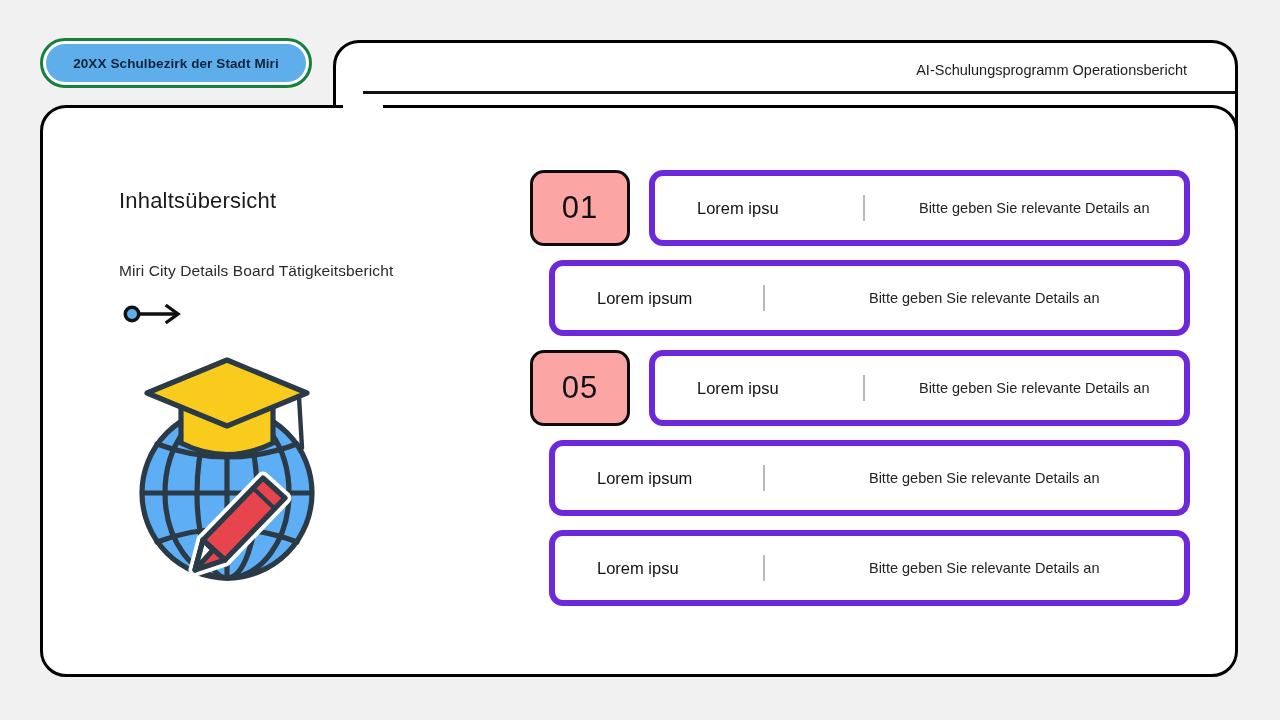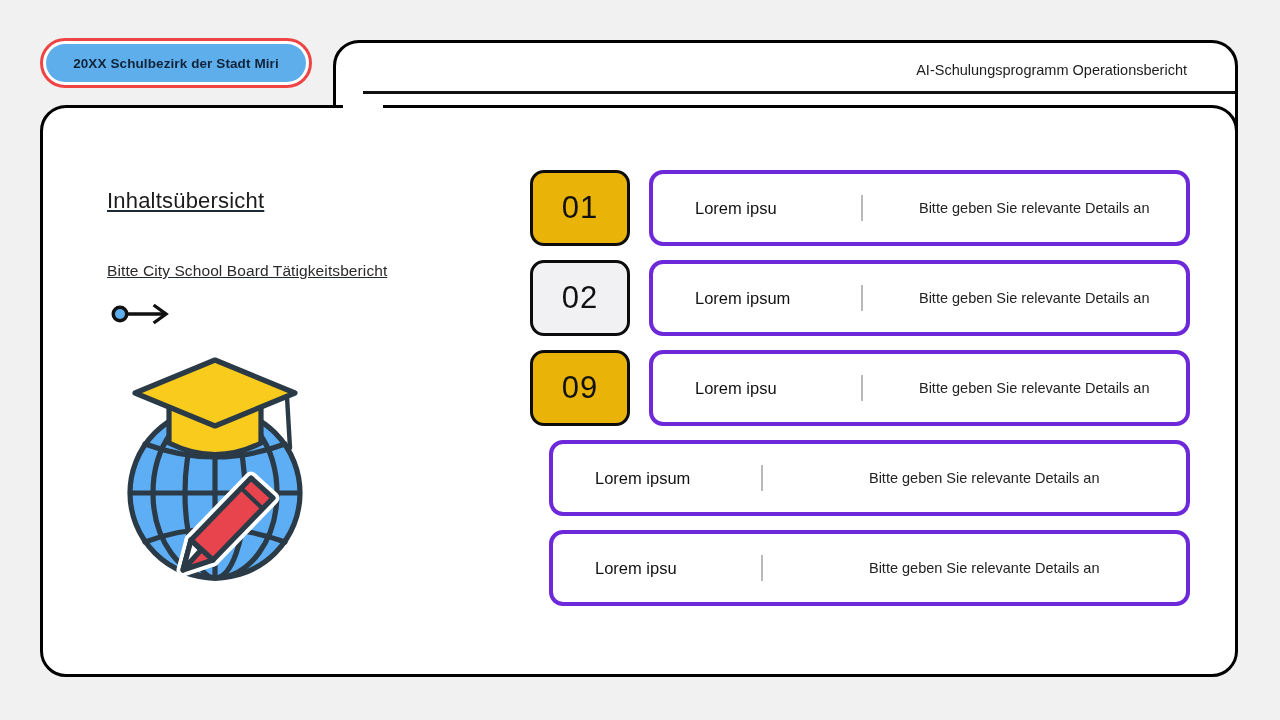--- a/index.html
+++ b/index.html
@@ -29,7 +29,7 @@
     top: 38px;
     width: 272px;
     height: 50px;
-    border: 3px solid #ef4444;
+    border: 3px solid #15803d;
     border-radius: 26px;
     background: #ffffff;
     display: flex;

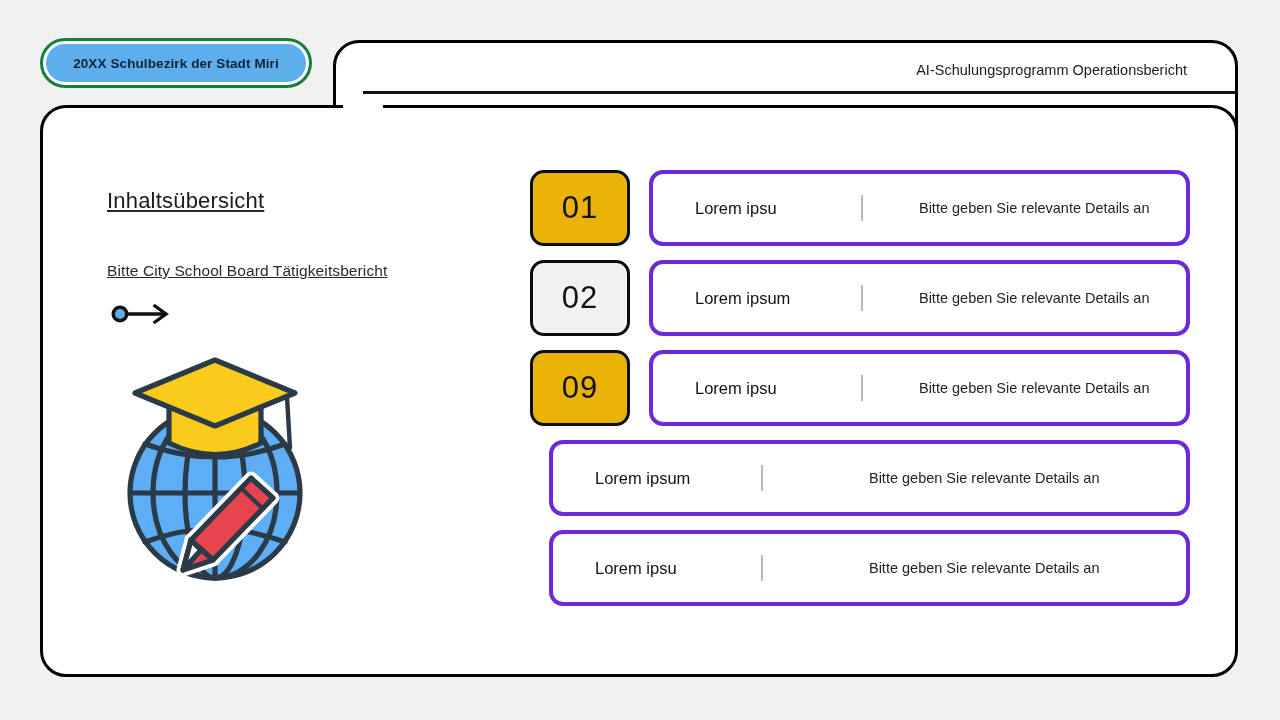--- a/index.html
+++ b/index.html
@@ -120,10 +120,9 @@
   
   .left-col {
     position: absolute;
-    left: 64px;
+    left: 76px;
     top: 80px;
     width: 380px;
-    text-decoration: underline;
   }
 
   .overview-title {

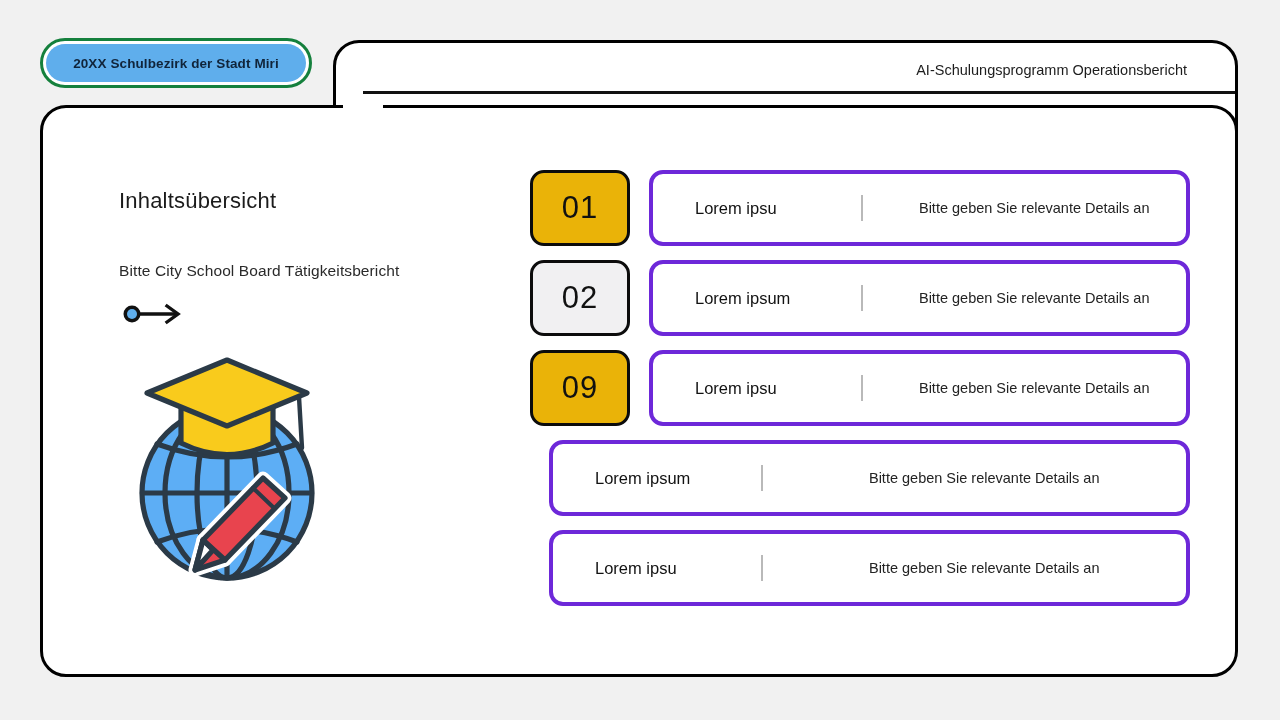--- a/index.html
+++ b/index.html
@@ -175,7 +175,7 @@
     flex: none;
   }
 
-  .num-box.shade-dark { background: #eab308; }
+  .num-box.shade-dark { background: #fca5a5; }
   .num-box.shade-light { background: #f1f0f2; }
 
   .num-text {

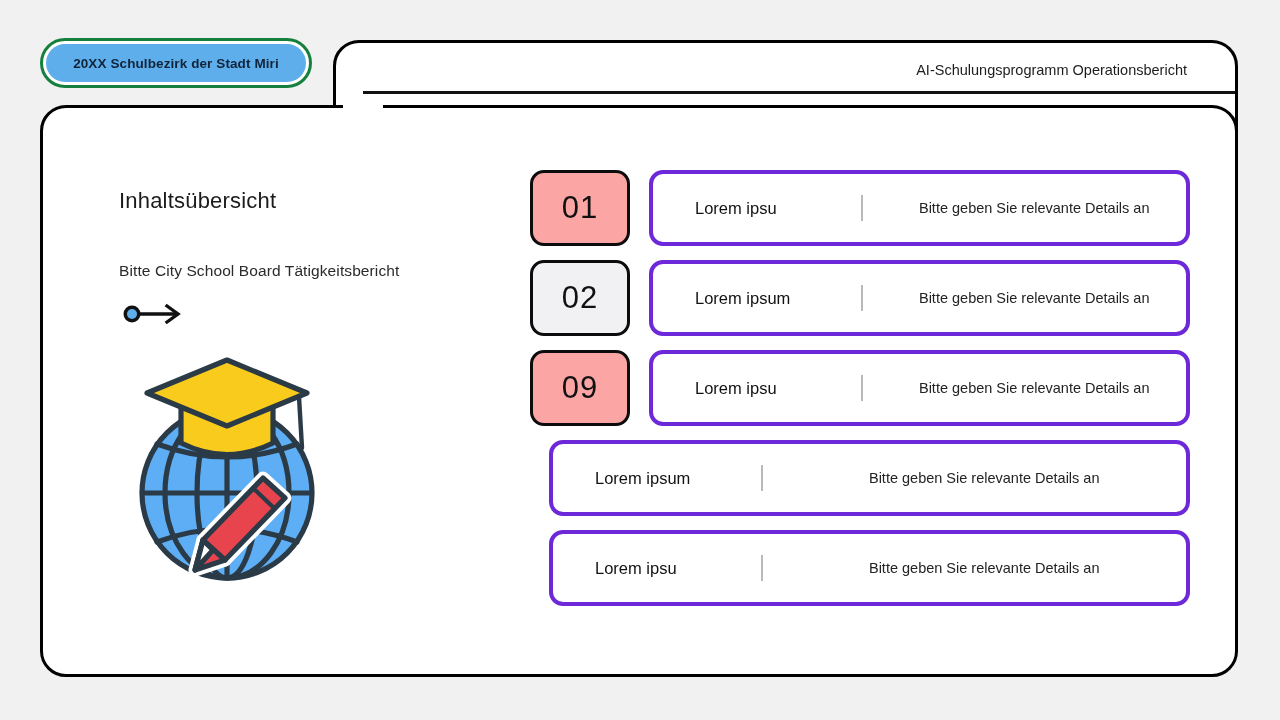--- a/index.html
+++ b/index.html
@@ -189,7 +189,7 @@
     margin-left: 19px;
     flex: 1;
     height: 76px;
-    border: 4px solid #6d28d9;
+    border: 6px solid #6d28d9;
     border-radius: 14px;
     background: #ffffff;
     display: flex;

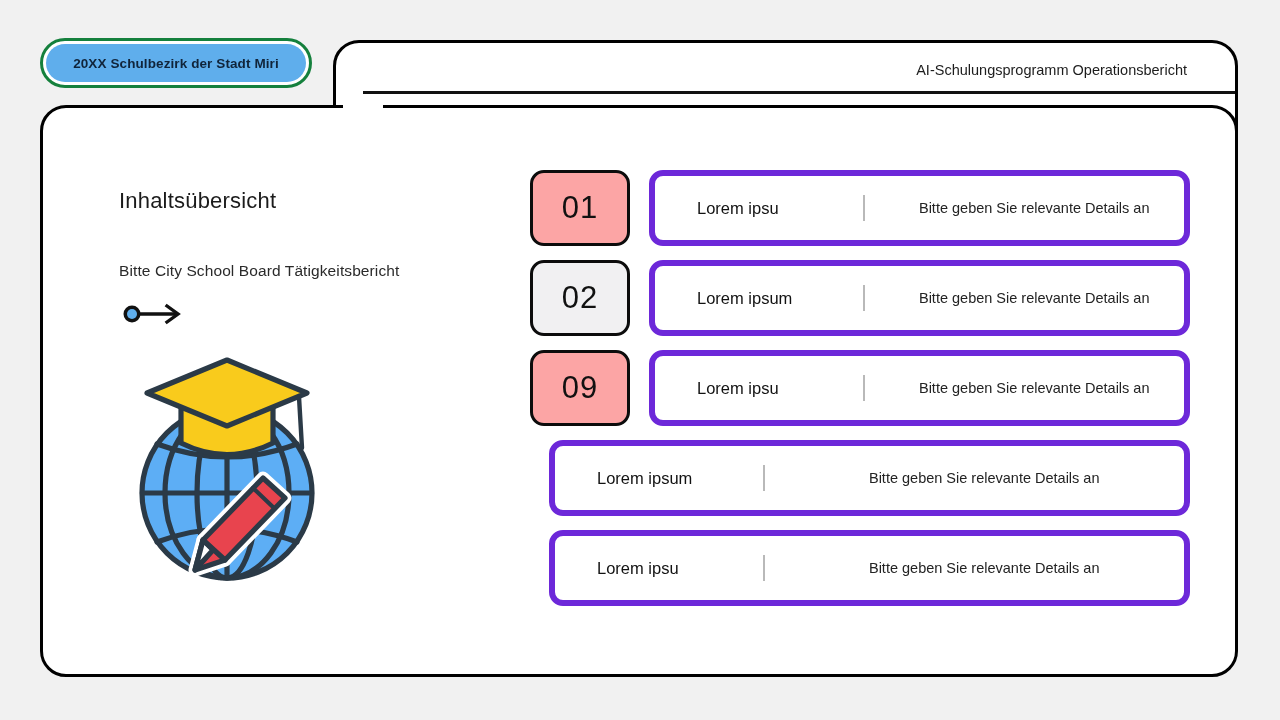--- a/index.html
+++ b/index.html
@@ -239,7 +239,7 @@
     <div class="left-col">
       <div class="overview-title">Inhaltsübersicht</div>
 
-      <div class="overview-subtitle">Bitte City School Board Tätigkeitsbericht</div>
+      <div class="overview-subtitle">Miri City Details Board Tätigkeitsbericht</div>
 
       <div class="arrow-wrap">
         <svg width="66" height="24" viewBox="0 0 66 24">

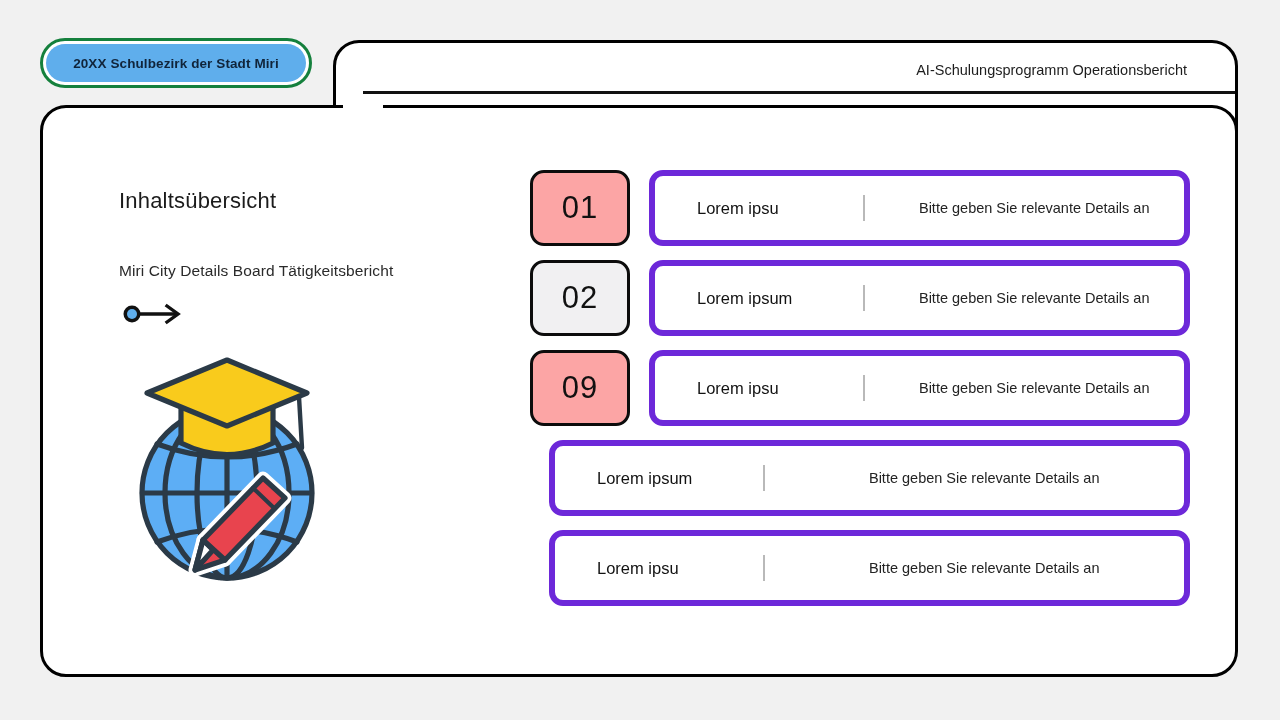--- a/index.html
+++ b/index.html
@@ -303,9 +303,6 @@
           </div>
         </div>
         <div class="row">
-          <div class="num-box shade-light">
-            <span class="num-text">02</span>
-          </div>
           <div class="content-box">
             <span class="content-title">Lorem ipsum</span>
             <span class="content-divider"></span>

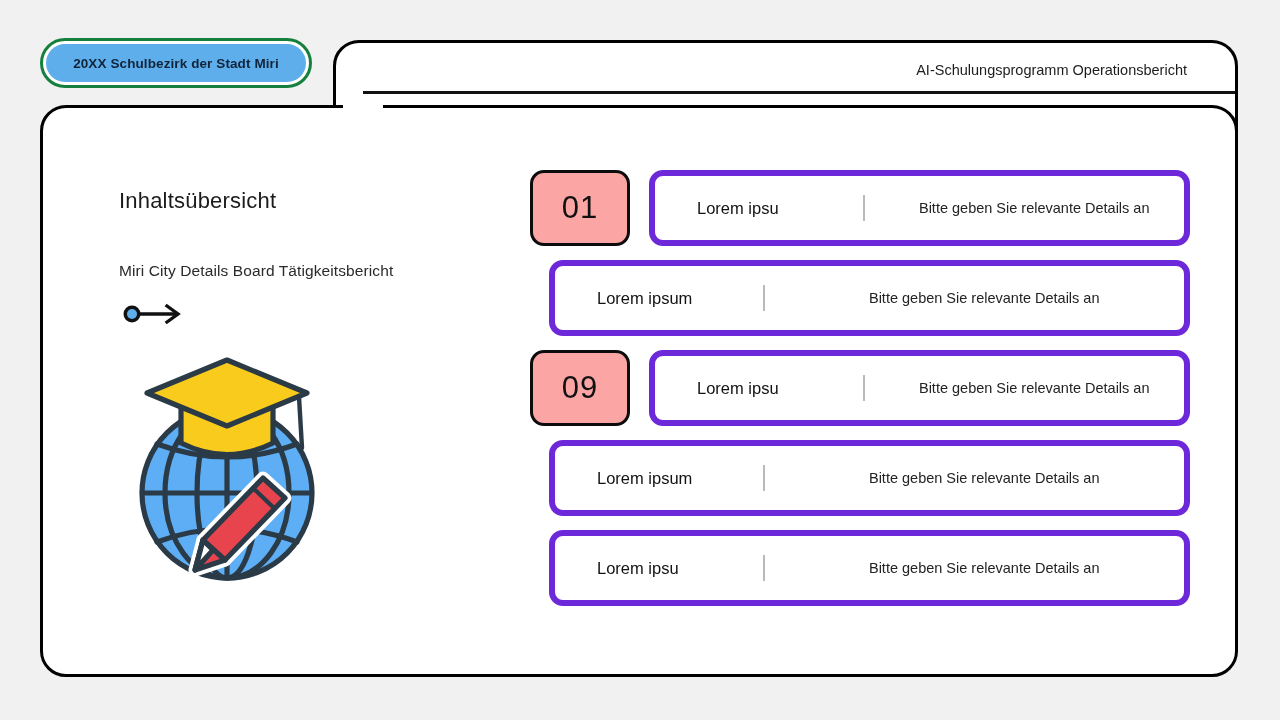--- a/index.html
+++ b/index.html
@@ -311,7 +311,7 @@
         </div>
         <div class="row">
           <div class="num-box shade-dark">
-            <span class="num-text">09</span>
+            <span class="num-text">05</span>
           </div>
           <div class="content-box">
             <span class="content-title">Lorem ipsu</span>

